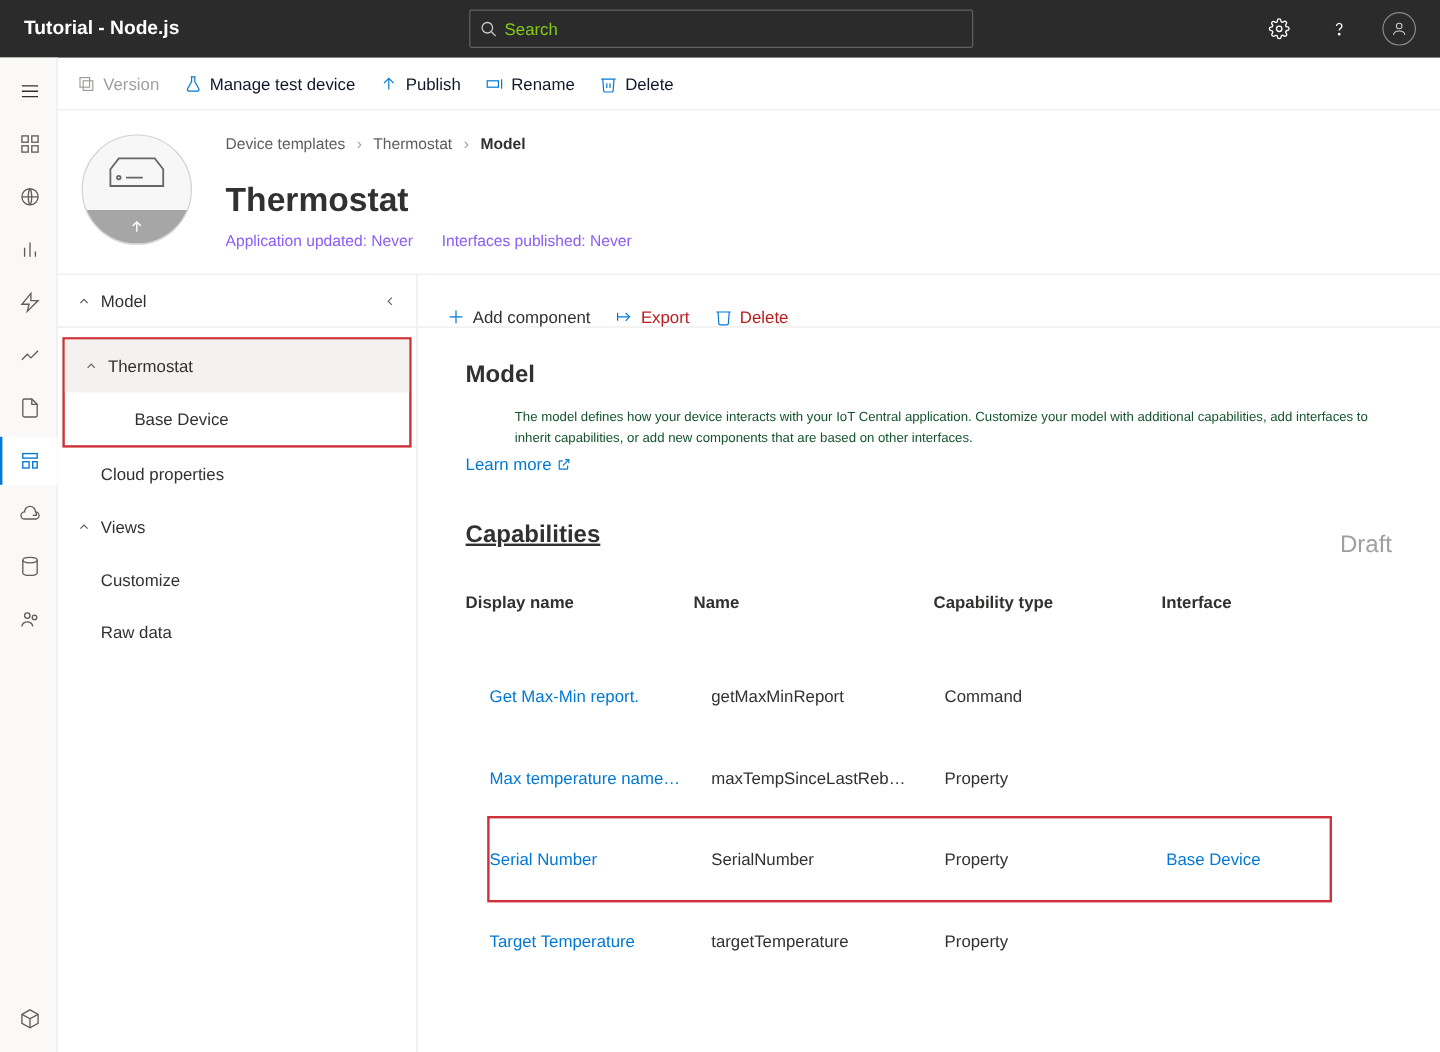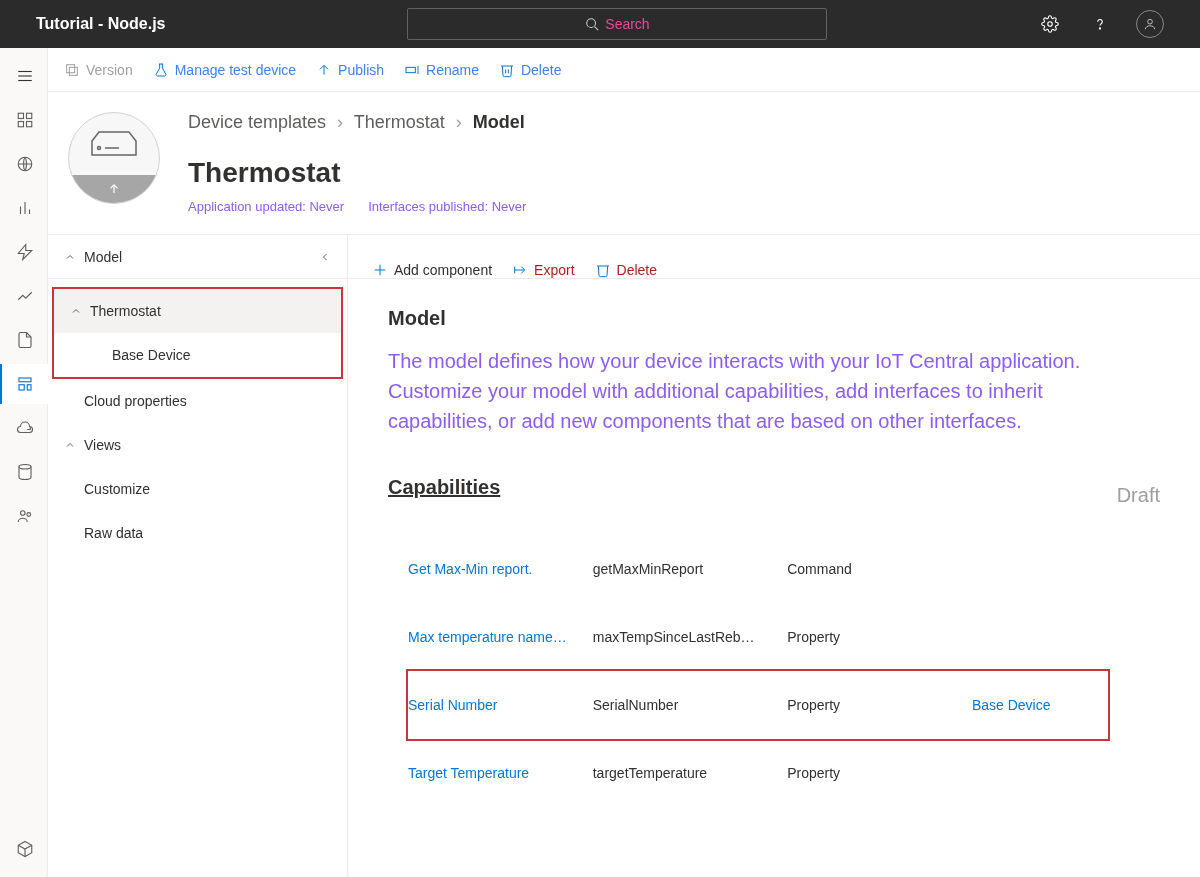--- a/index.html
+++ b/index.html
@@ -5,7 +5,7 @@
 * { box-sizing: border-box; margin: 0; padding: 0; }
 body { font-family: "Segoe UI", -apple-system, BlinkMacSystemFont, sans-serif; font-size: 14px; color: #323130; background: #ffffff; overflow: hidden; }
 .app { display: flex; flex-direction: column; height: 877px; width: 1200px; }
-.topbar { height: 48px; background: #2b2b2b; color: #ffffff; display: flex; align-items: center; padding: 0 24px; }
+.topbar { height: 48px; background: #2b2b2b; color: #ffffff; display: flex; align-items: center; padding: 0 8px; }
 .topbar-title { font-size: 16px; font-weight: 600; padding: 0 12px; }
 .topbar-search { margin-left: 230px; width: 420px; height: 32px; background: #2b2b2b; border: 1px solid #616161; border-radius: 2px; display: flex; align-items: center; padding: 0 8px; color: #ec4899; justify-content: center; }
 .topbar-search svg { margin-right: 6px; }

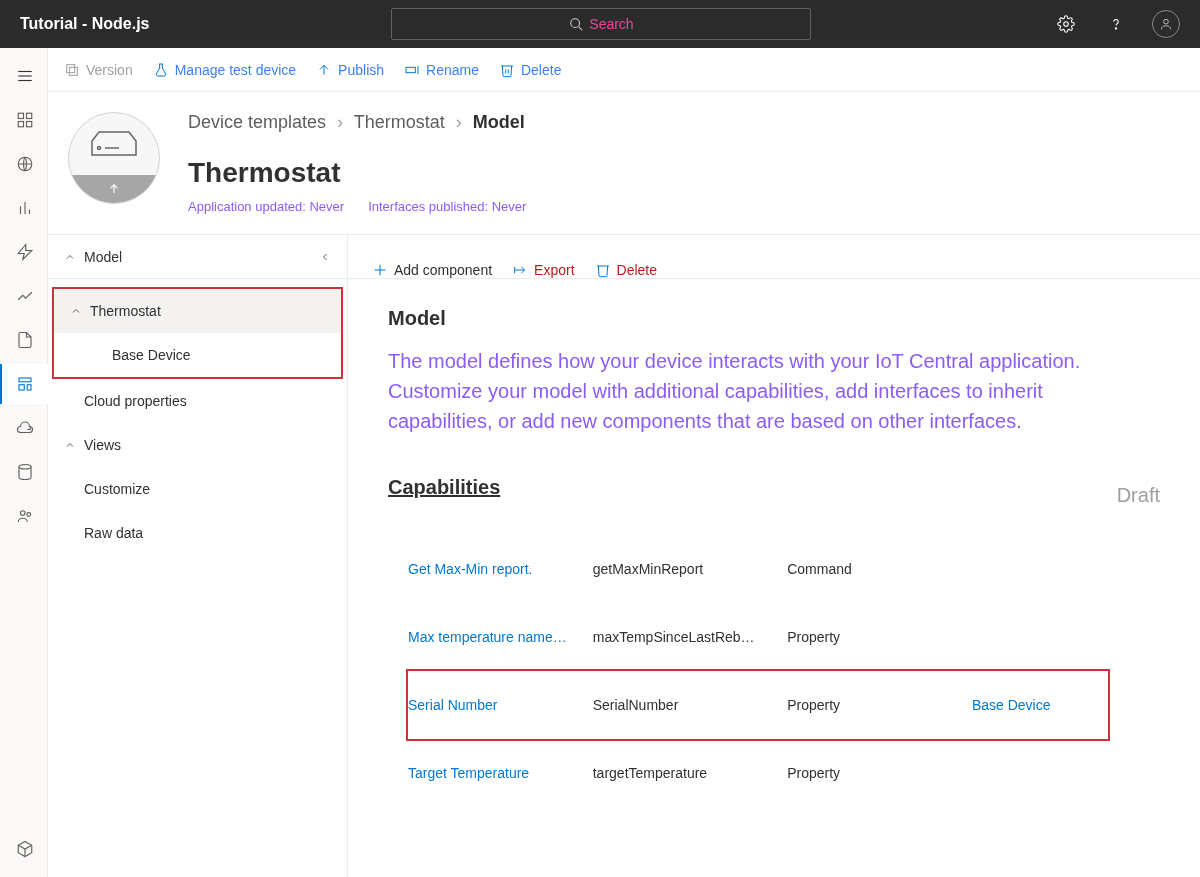--- a/index.html
+++ b/index.html
@@ -7,7 +7,7 @@
 .app { display: flex; flex-direction: column; height: 877px; width: 1200px; }
 .topbar { height: 48px; background: #2b2b2b; color: #ffffff; display: flex; align-items: center; padding: 0 8px; }
 .topbar-title { font-size: 16px; font-weight: 600; padding: 0 12px; }
-.topbar-search { margin-left: 230px; width: 420px; height: 32px; background: #2b2b2b; border: 1px solid #616161; border-radius: 2px; display: flex; align-items: center; padding: 0 8px; color: #ec4899; justify-content: center; }
+.topbar-search { margin-left: 230px; width: 420px; height: 32px; background: #2b2b2b; border: 1px solid #616161; border-radius: 2px; display: flex; align-items: center; padding: 0 8px; color: #84cc16; }
 .topbar-search svg { margin-right: 6px; }
 .topbar-right { margin-left: auto; display: flex; align-items: center; gap: 18px; padding-right: 10px; }
 .topbar-iconbtn { width: 32px; height: 32px; display: flex; align-items: center; justify-content: center; cursor: pointer; }

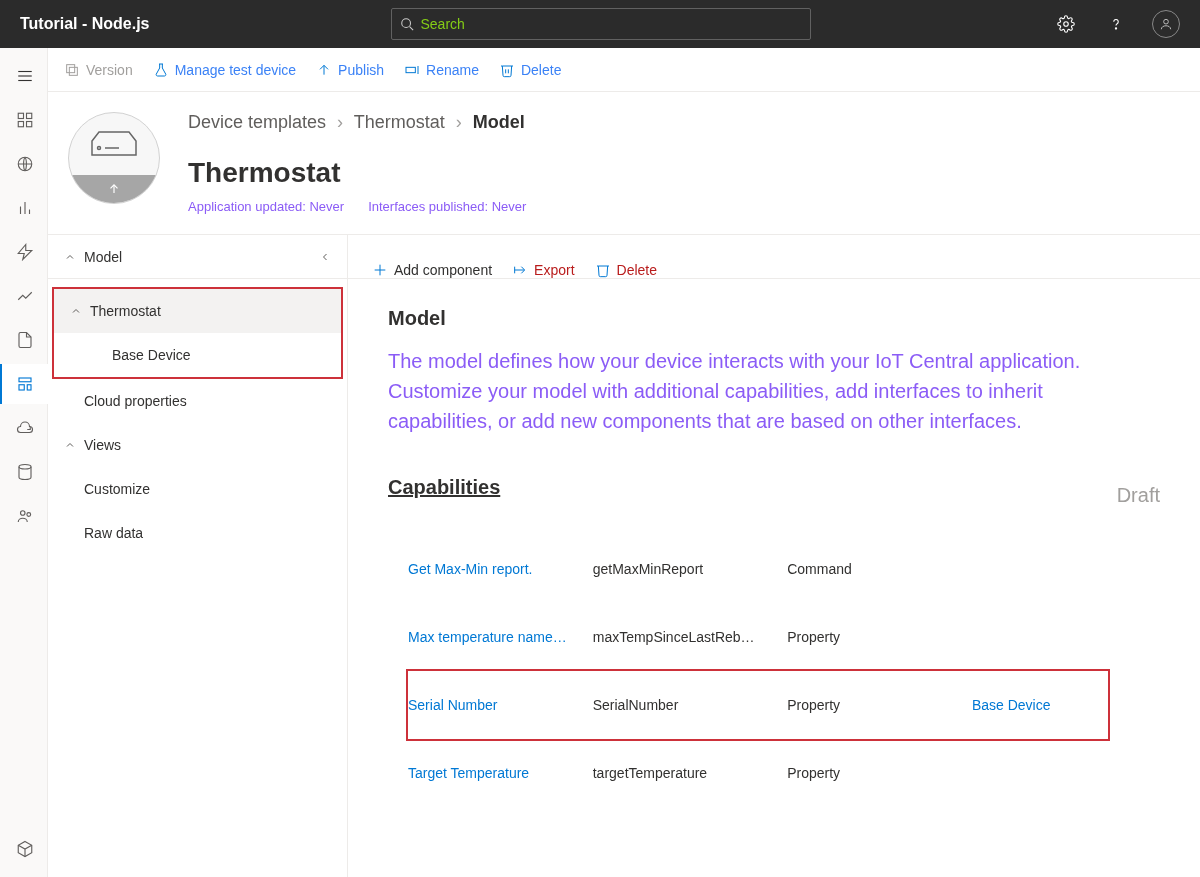--- a/index.html
+++ b/index.html
@@ -21,7 +21,7 @@
 
 .main { flex: 1; display: flex; flex-direction: column; min-width: 0; }
 .commandbar { height: 44px; border-bottom: 1px solid #edebe9; display: flex; align-items: center; padding: 0 16px; gap: 20px; }
-.cmd { display: flex; align-items: center; gap: 6px; color: #3b82f6; cursor: pointer; }
+.cmd { display: flex; align-items: center; gap: 6px; color: #0f172a; cursor: pointer; }
 .cmd.disabled { color: #a19f9d; }
 .cmd svg { width: 16px; height: 16px; }
 

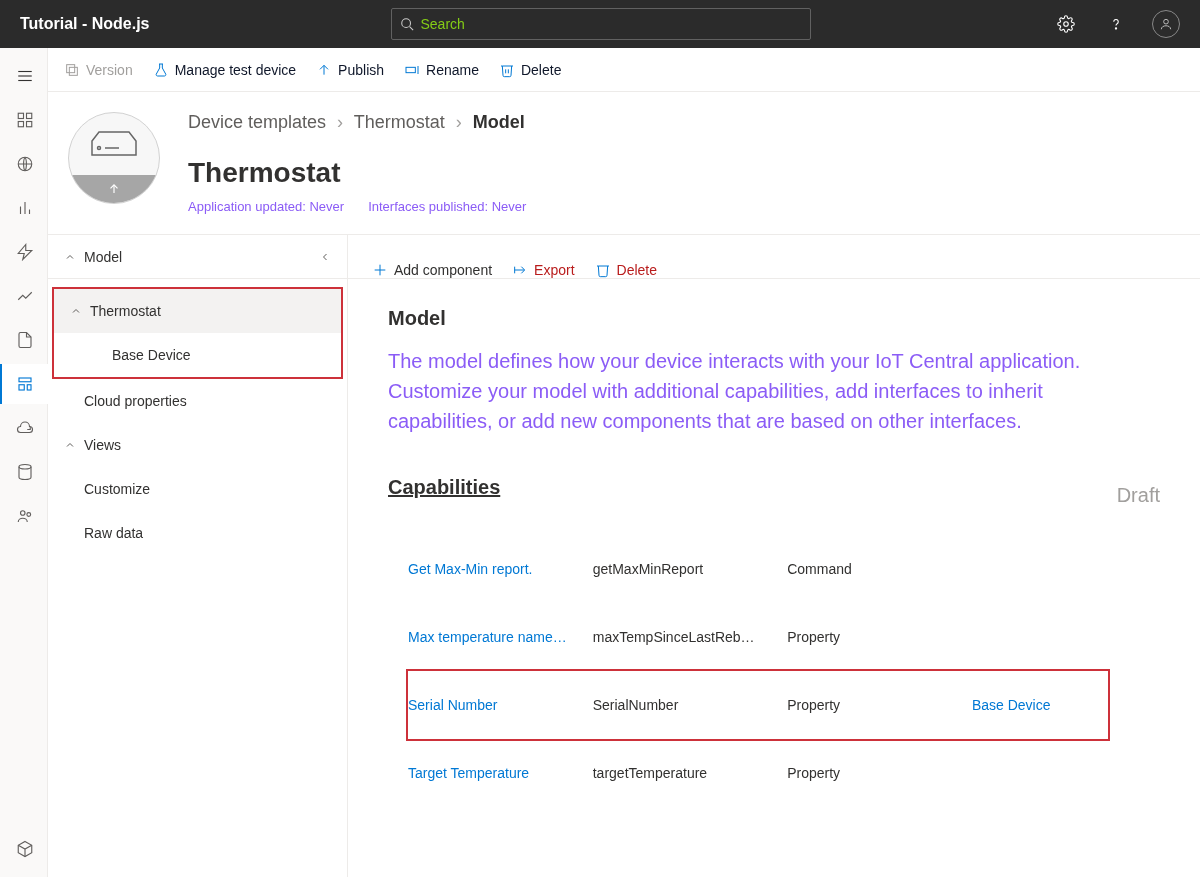--- a/index.html
+++ b/index.html
@@ -30,7 +30,7 @@
 .device-icon-top { flex: 1; display: flex; align-items: center; justify-content: center; width: 100%; }
 .device-icon-bottom { height: 28px; width: 100%; background: #a6a6a6; display: flex; align-items: center; justify-content: center; }
 .header-text h1 { font-size: 28px; font-weight: 600; margin-top: 24px; }
-.breadcrumb { font-size: 18px; color: #605e5c; margin-bottom: 2px; }
+.breadcrumb { font-size: 13px; color: #605e5c; margin-bottom: 2px; }
 .breadcrumb .sep { margin: 0 6px; color: #a19f9d; }
 .breadcrumb .current { font-weight: 600; color: #323130; }
 .header-meta { margin-top: 10px; font-size: 13px; color: #8b5cf6; display: flex; gap: 24px; }

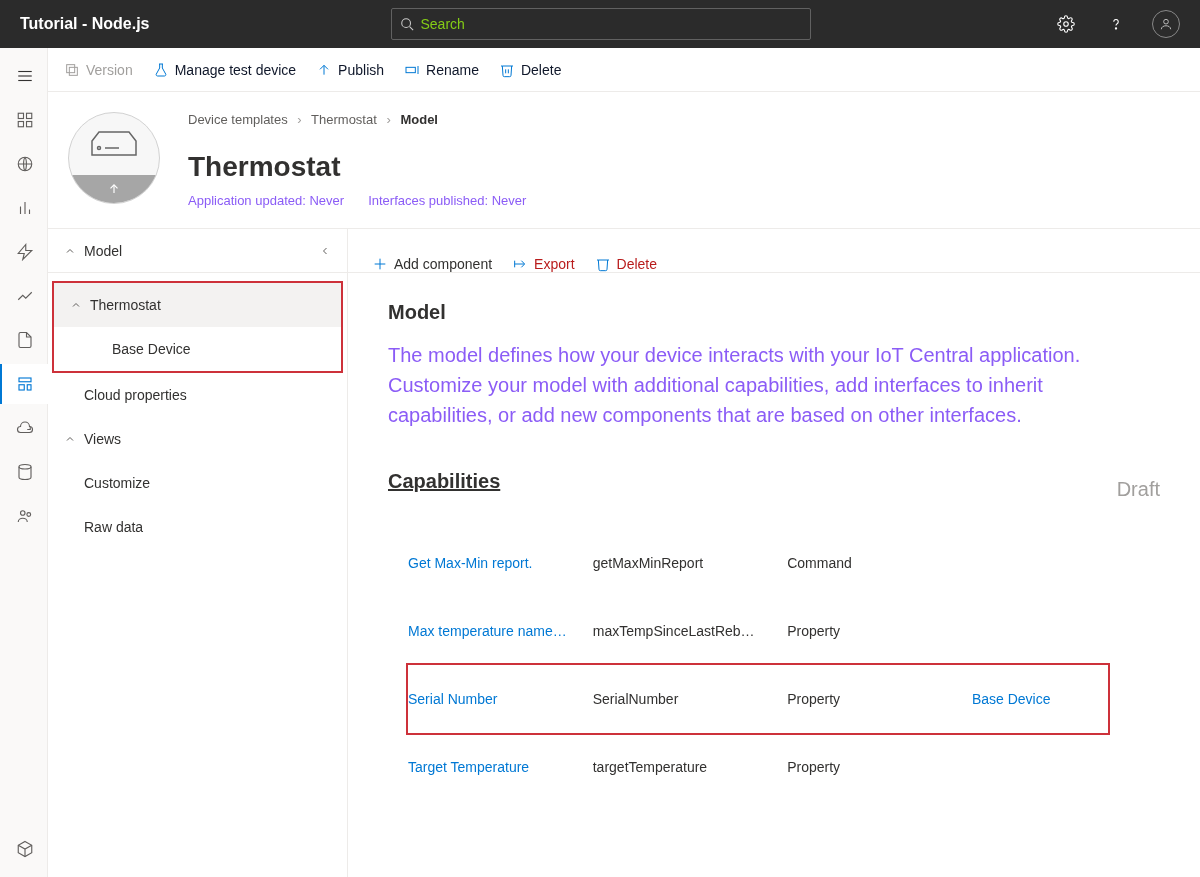--- a/index.html
+++ b/index.html
@@ -54,7 +54,7 @@
 
 .content-body { flex: 1; overflow-y: auto; padding: 28px 40px; }
 .content-body h2 { font-size: 20px; font-weight: 600; margin-bottom: 16px; }
-.content-body p { font-size: 20px; color: #8b5cf6; line-height: 1.5; max-width: 760px; }
+.content-body p { font-size: 11px; color: #14532d; line-height: 1.5; max-width: 760px; margin-left: 41px; }
 .link { color: #0078d4; cursor: pointer; display: inline-flex; align-items: center; gap: 4px; }
 .section-title-row { display: flex; align-items: center; margin-top: 40px; margin-bottom: 20px; }
 .section-title-row h2 { font-size: 20px; font-weight: 600; text-decoration: underline; }

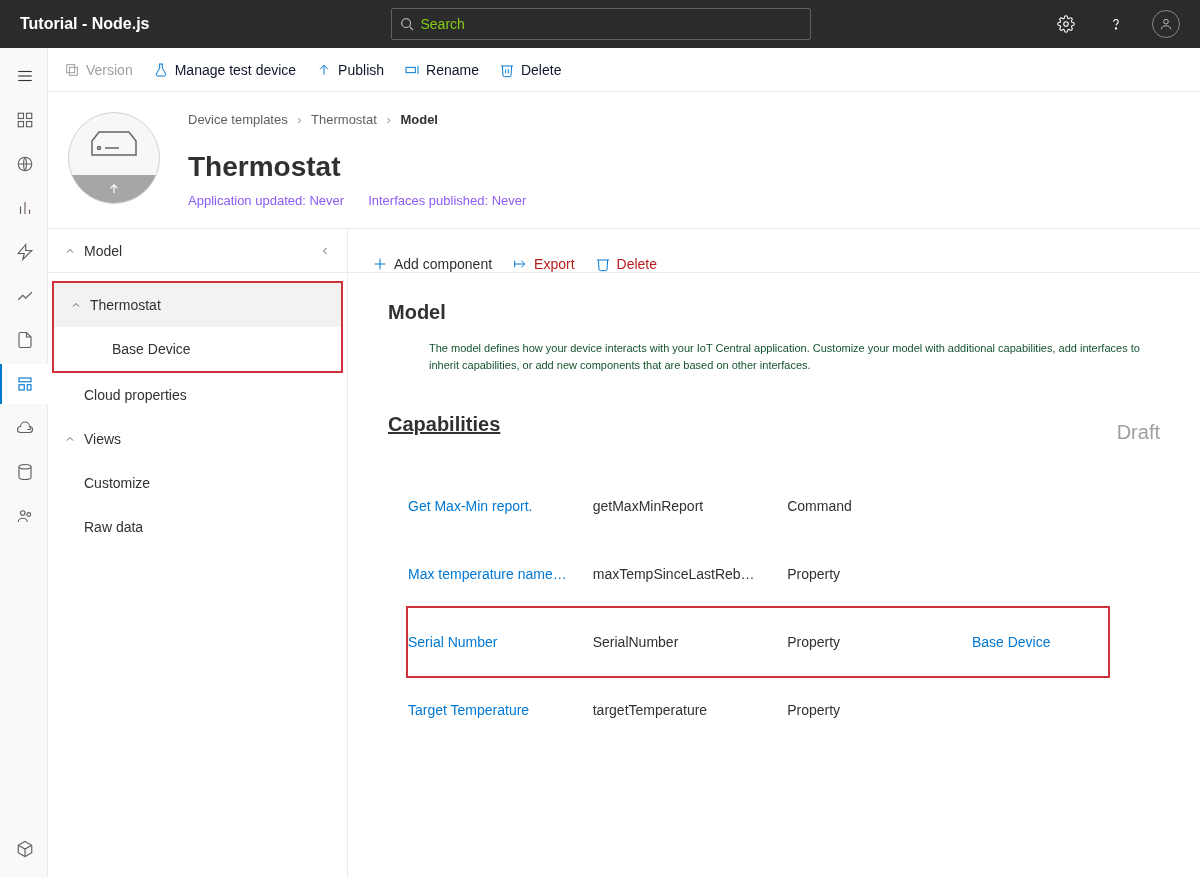--- a/index.html
+++ b/index.html
@@ -342,6 +342,16 @@
           <div class="content-body">
             <h2>Model</h2>
             <p>The model defines how your device interacts with your IoT Central application. Customize your model with additional capabilities, add interfaces to inherit capabilities, or add new components that are based on other interfaces.</p>
+            <div style="margin-top:6px">
+              <span class="link">
+                <span>Learn more</span>
+                <svg width="12" height="12" viewBox="0 0 24 24" fill="none" stroke="#0078d4" stroke-width="2">
+                    <path d="M14 4h6v6"></path>
+                    <path d="M20 4L10 14"></path>
+                    <path d="M18 14v5a1 1 0 0 1-1 1H5a1 1 0 0 1-1-1V7a1 1 0 0 1 1-1h5"></path>
+                  </svg>
+              </span>
+            </div>
 
             <div class="section-title-row">
               <h2>Capabilities</h2>

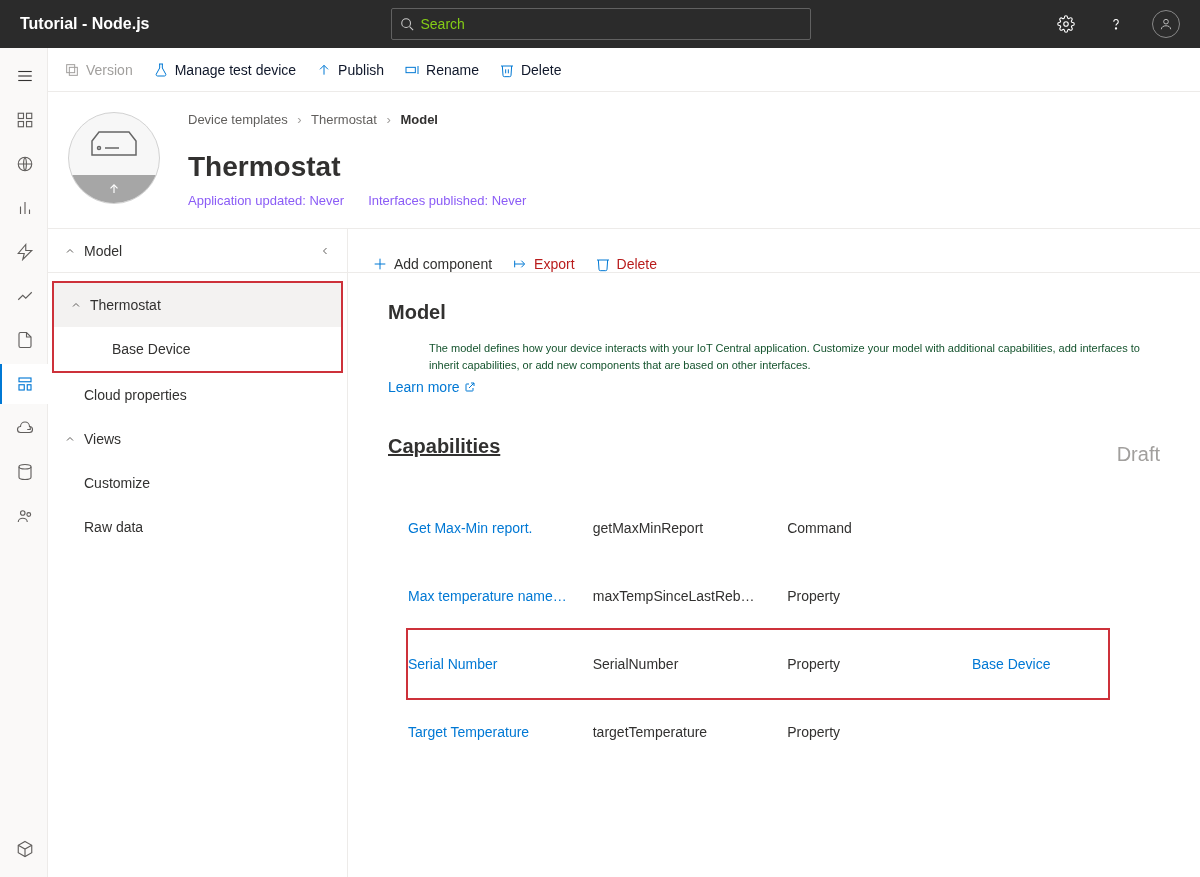--- a/index.html
+++ b/index.html
@@ -359,6 +359,12 @@
             </div>
 
             <div class="cap-table">
+              <div class="cap-head">
+                <div class="col-display">Display name</div>
+                <div class="col-name">Name</div>
+                <div class="col-type">Capability type</div>
+                <div class="col-intf">Interface</div>
+              </div>
 
               <div class="cap-row">
                 <div class="col-display cap-link">Get Max-Min report.</div>

